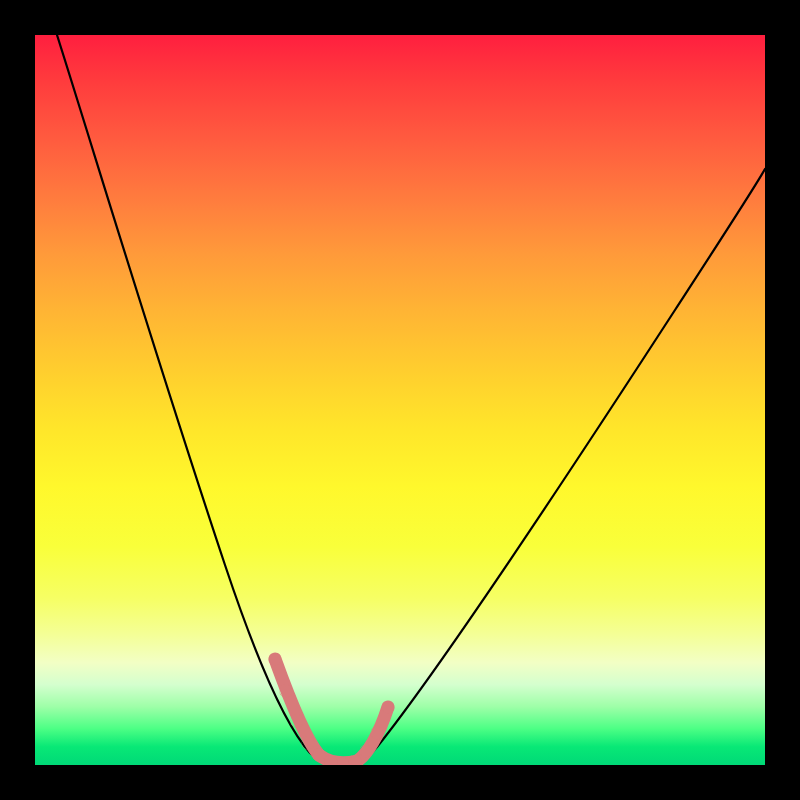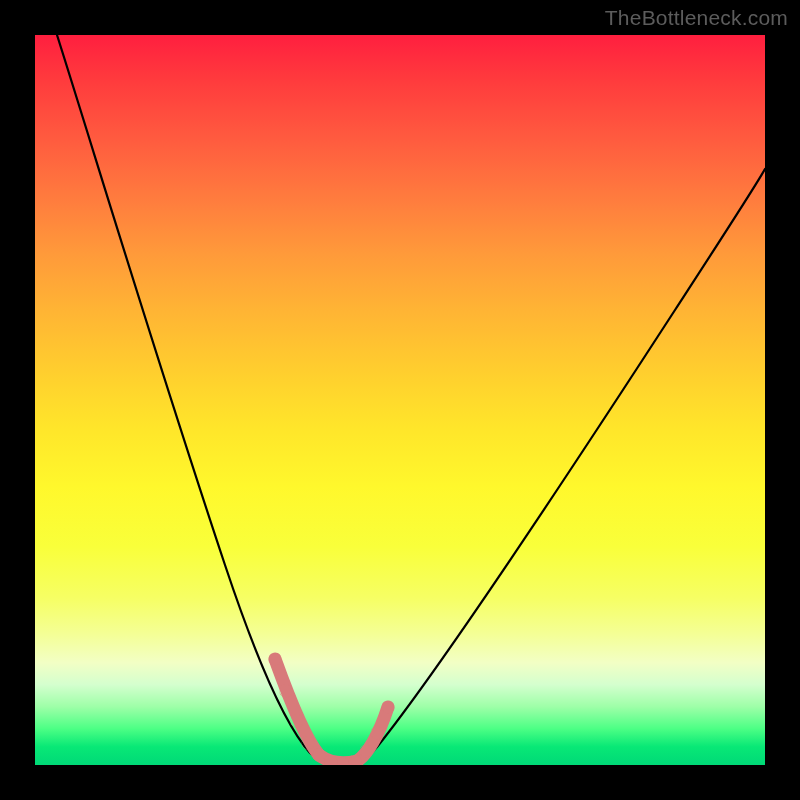--- a/index.html
+++ b/index.html
@@ -103,7 +103,6 @@
     </svg>
   </div>
 
-  <div class="watermark">TheBottleneck.com</div>
 </div>
 
 </body></html>

